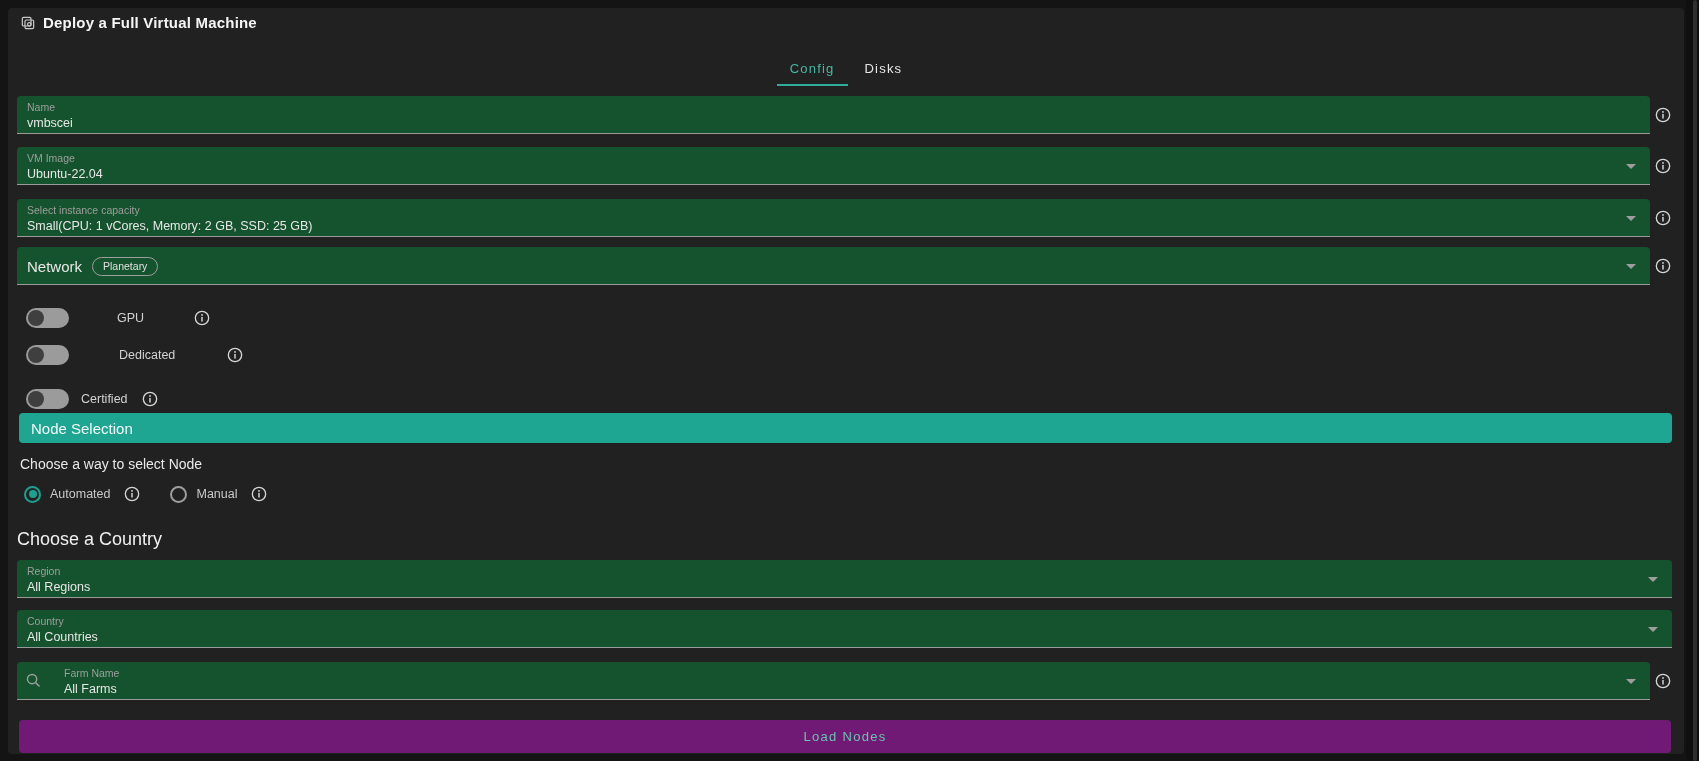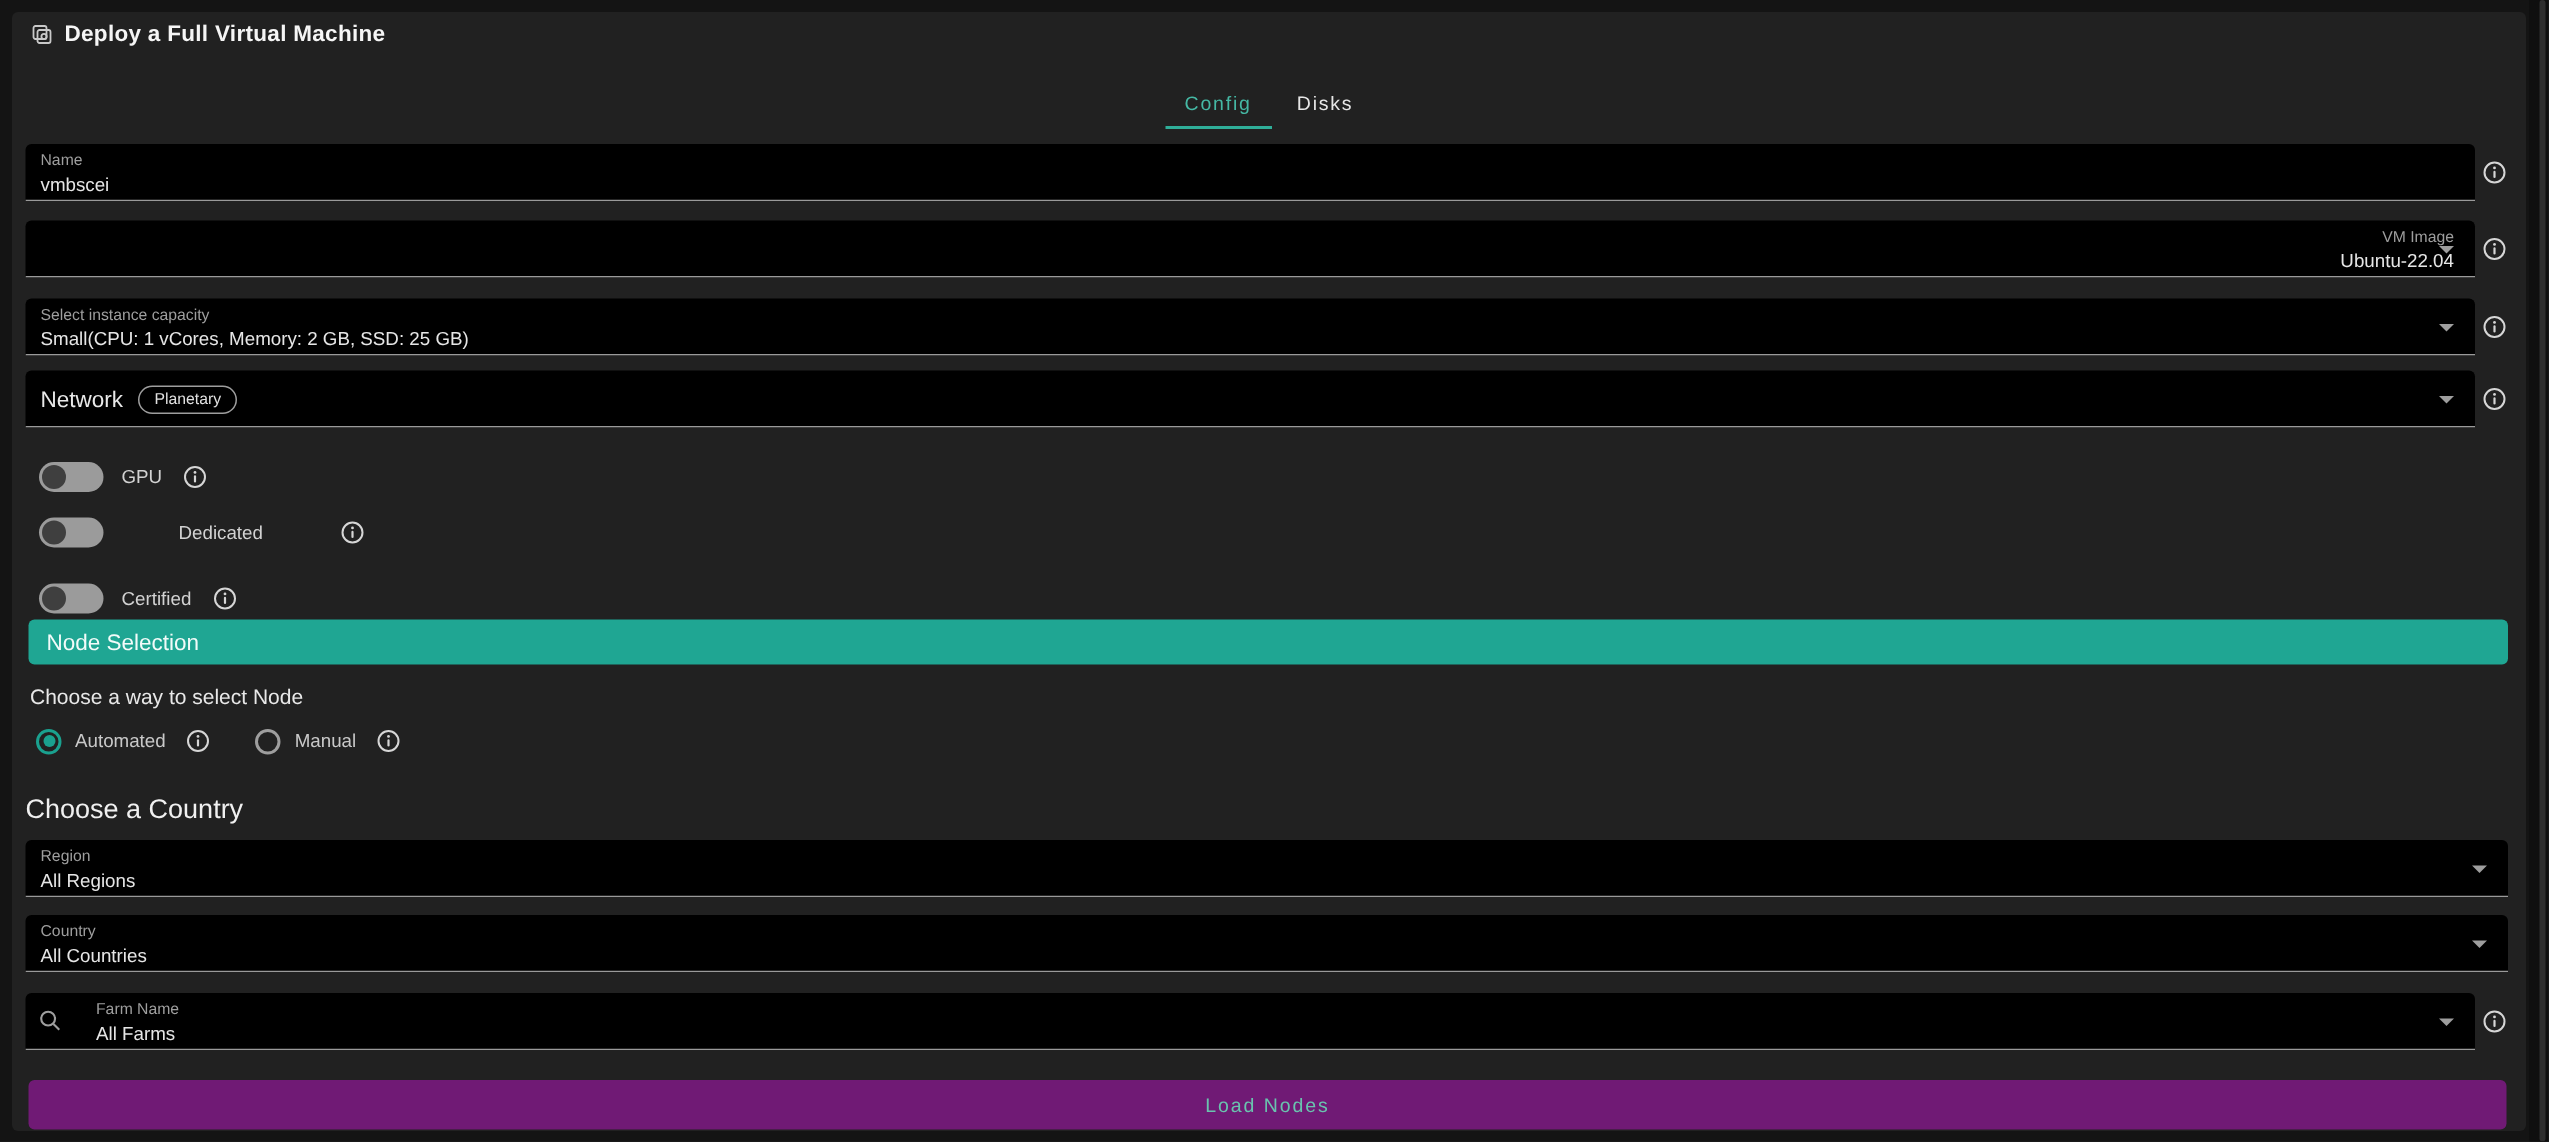--- a/index.html
+++ b/index.html
@@ -33,7 +33,7 @@
 
   
   .field {
-    position: absolute; background: #000000;
+    position: absolute; background: #14532d;
     border-bottom: 1px solid #9a9a9a;
     border-radius: 4px 4px 0 0;
     padding: 5px 14px 0 10px; height: 38px;

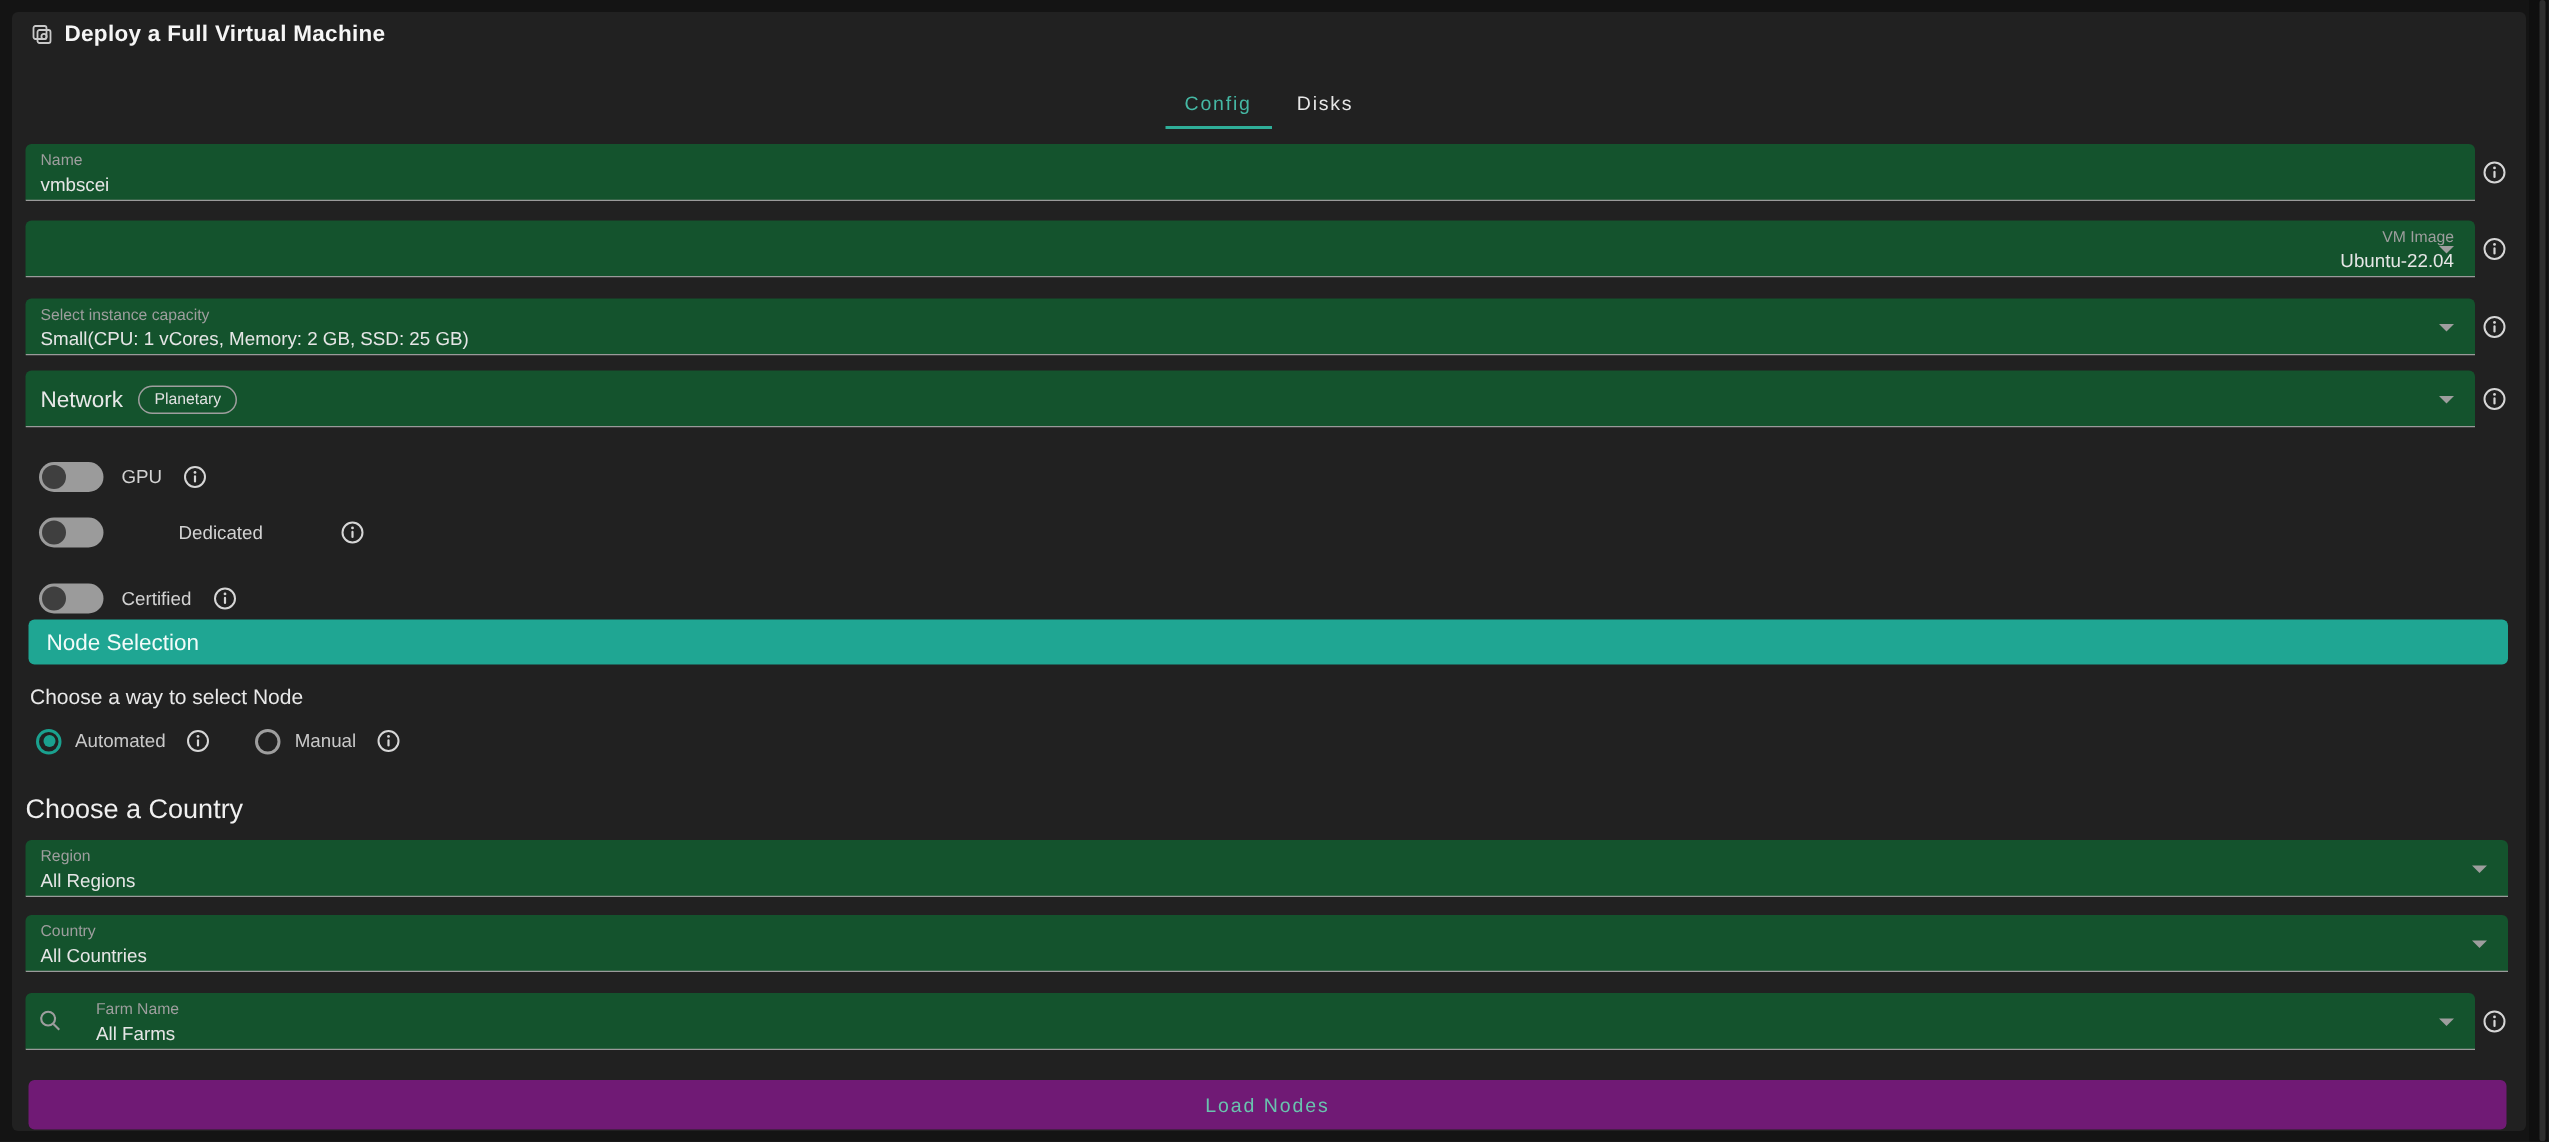--- a/index.html
+++ b/index.html
@@ -136,7 +136,7 @@
       </svg>
   </span>
 
-  <div class="field w-info" style="top:139px;text-align:right;">
+  <div class="field w-info" style="top:139px;">
     <span class="flabel">VM Image</span>
     <span class="fvalue">Ubuntu-22.04</span>
     <span class="caret"></span>

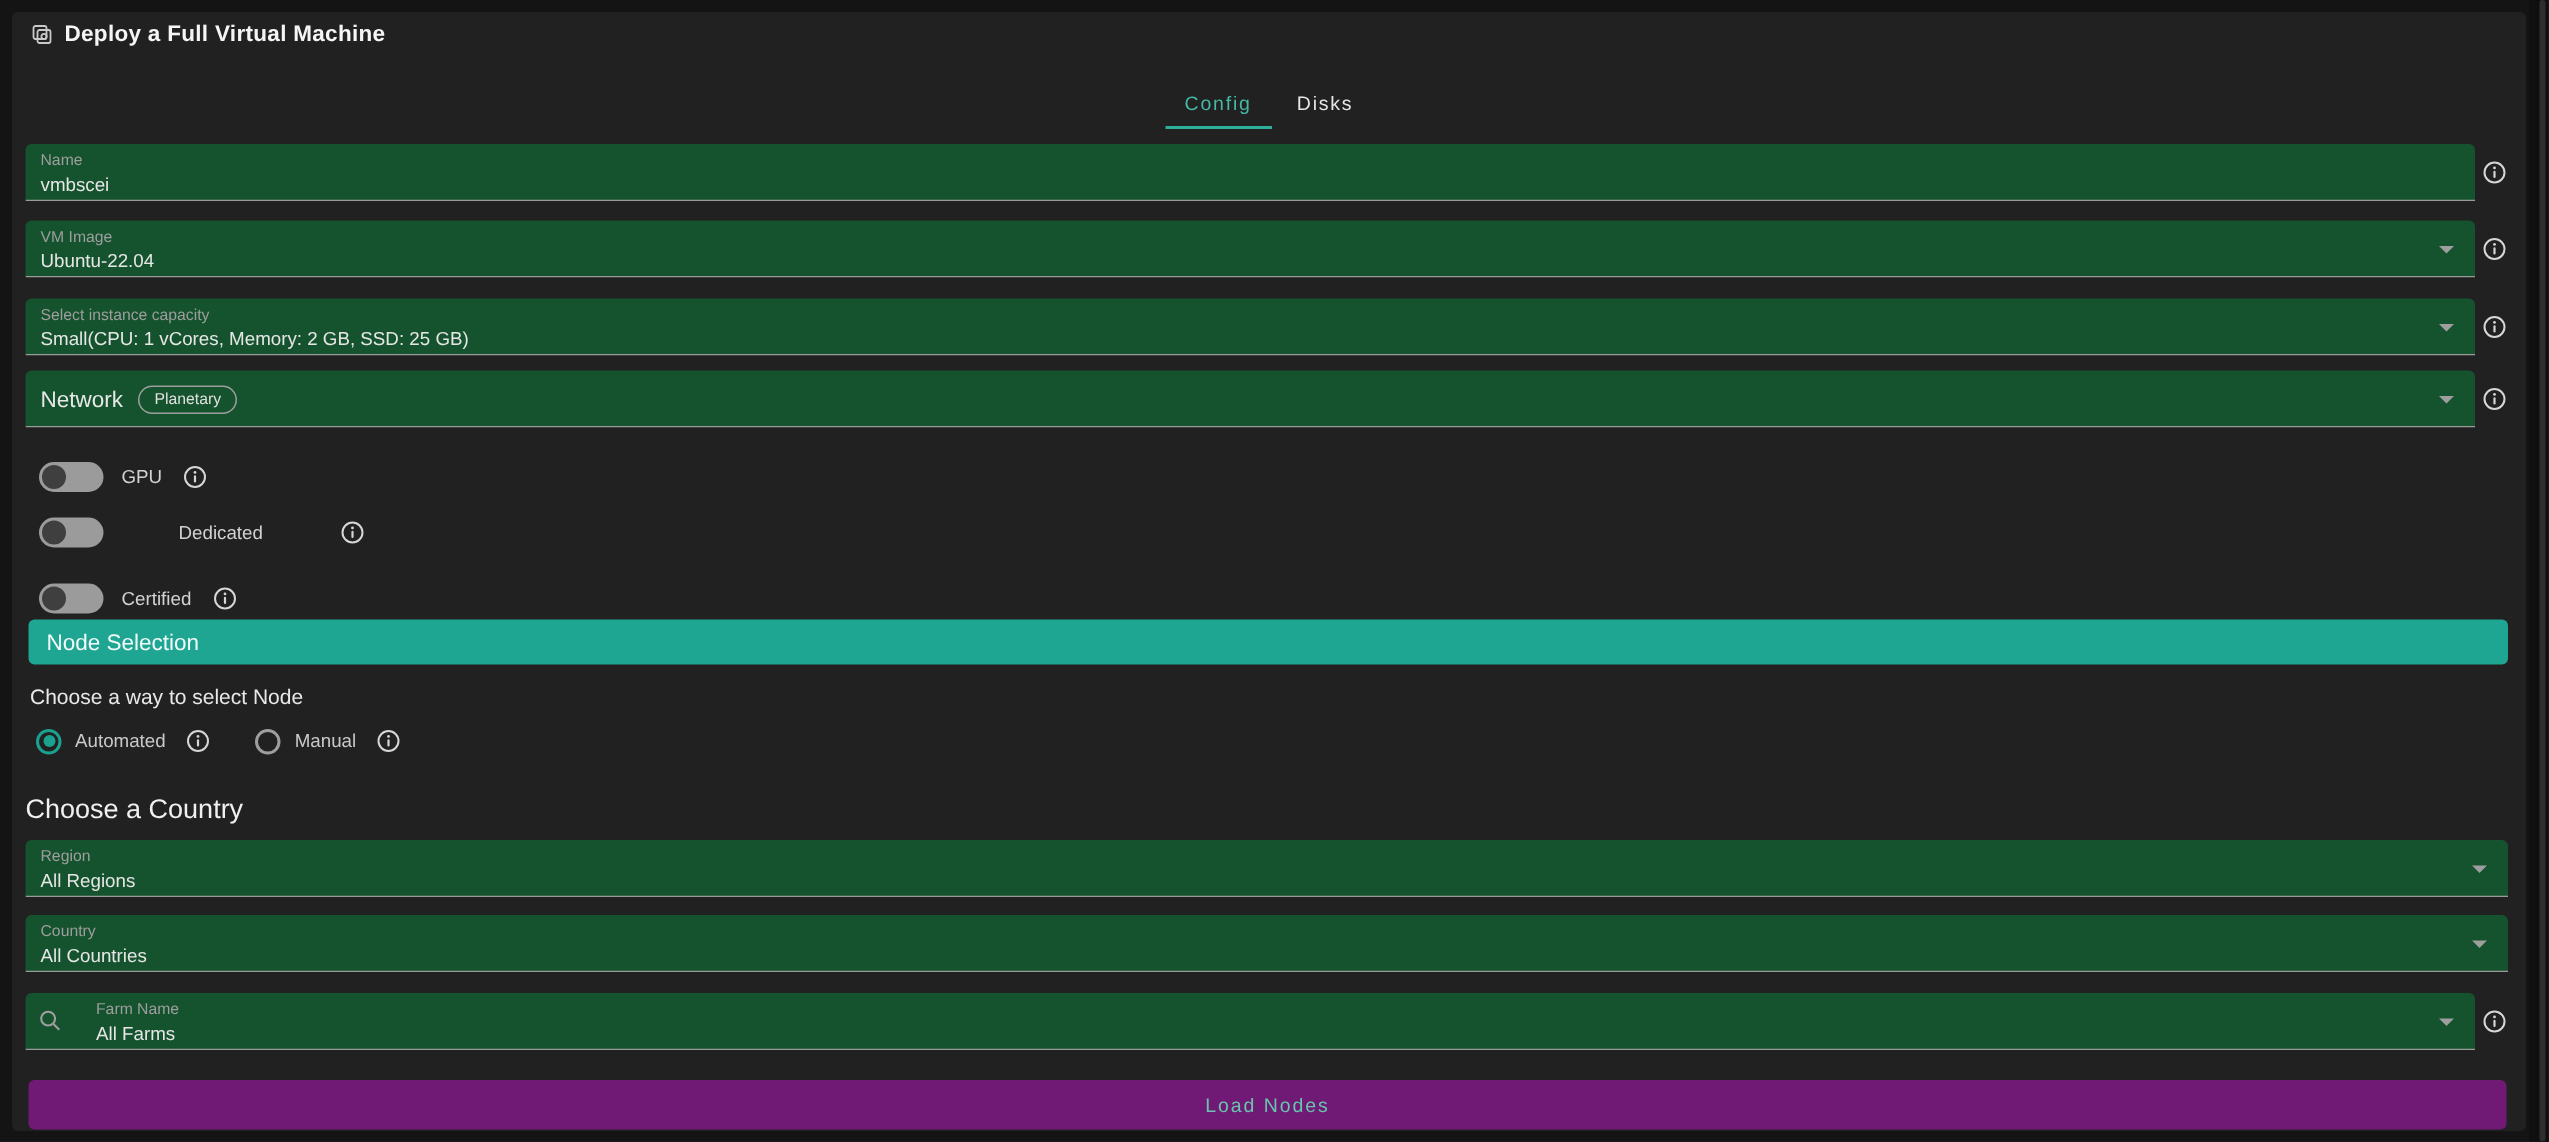--- a/index.html
+++ b/index.html
@@ -177,7 +177,7 @@
       </svg>
   </span>
 
-  <div class="toggle-row" style="top:299px;">
+  <div class="toggle-row" style="top:299px;gap:36px;">
     <span class="switch">
         <span class="knob"></span>
       </span>

